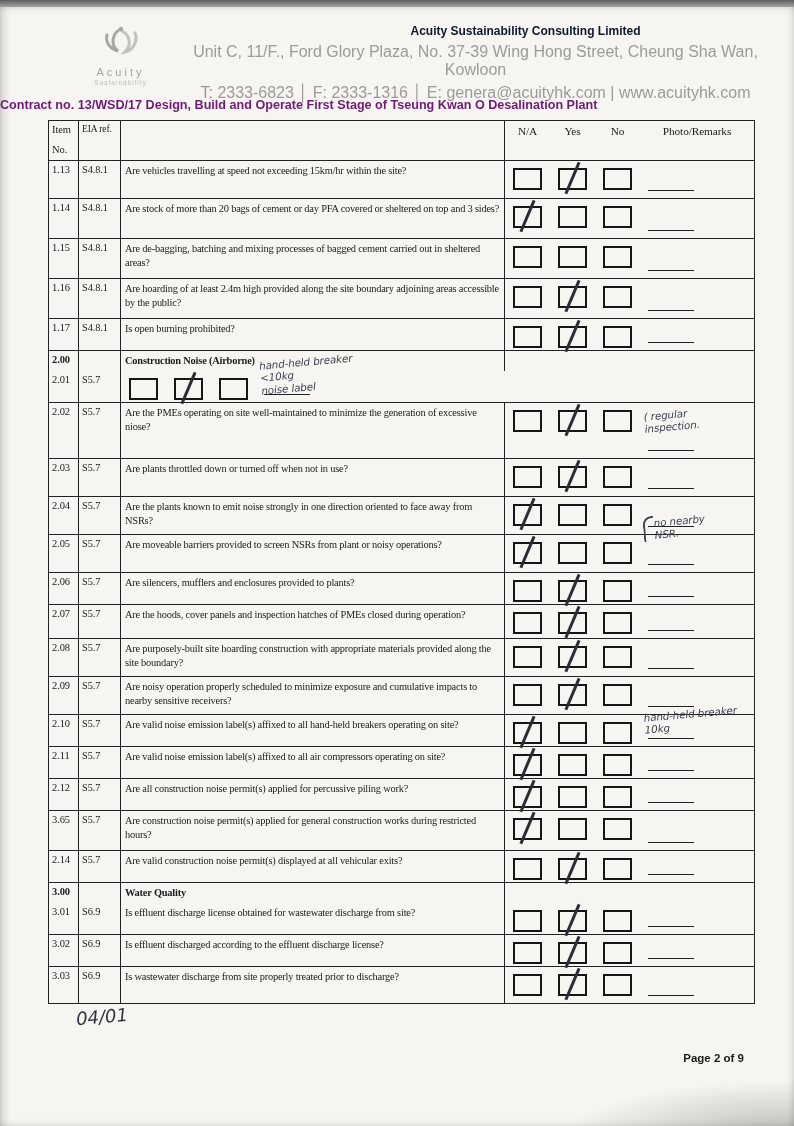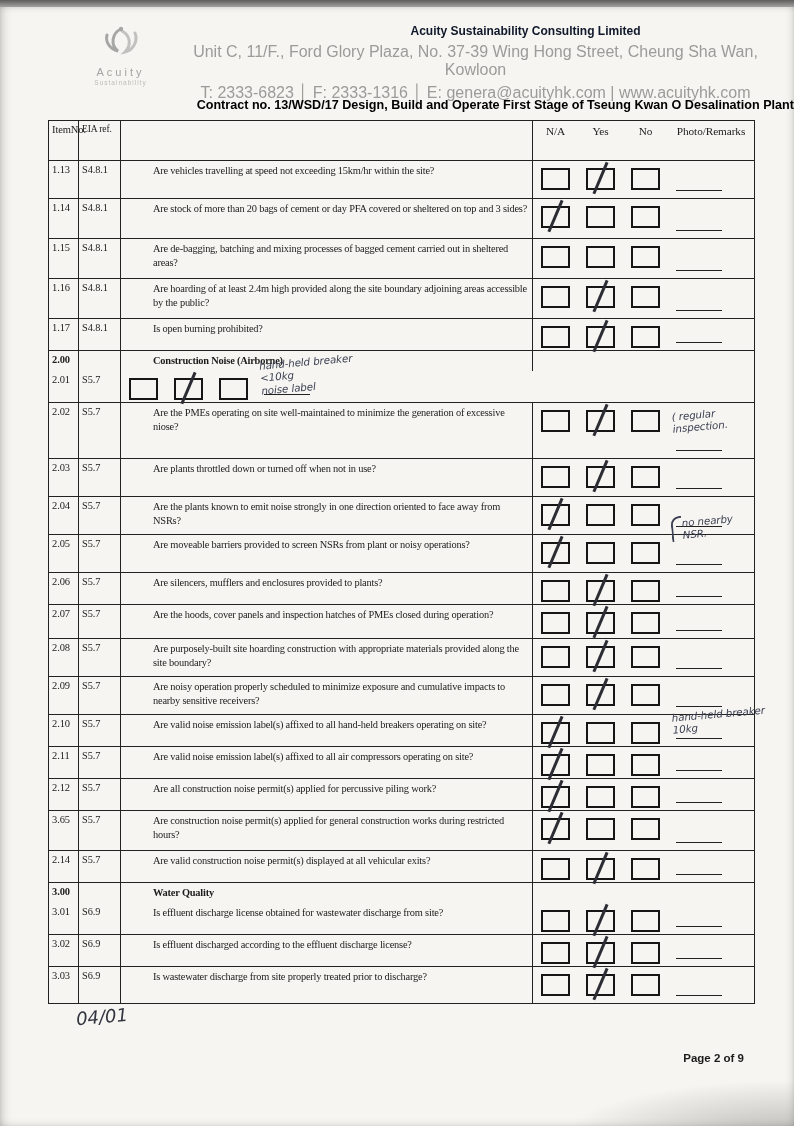--- a/index.html
+++ b/index.html
@@ -31,8 +31,8 @@
   .company{font-size:12px;font-weight:bold;color:#0f172a;margin-left:100px;margin-top:4px;}
   .addr{font-size:16px;color:#9c9b99;margin-top:5px;}
   
-  .doc-title{position:absolute;top:98px;left:0;right:0;text-align:right;
-    font-family:"Liberation Sans",sans-serif;font-weight:bold;font-size:12.6px;color:#000000;}
+  .doc-title{position:absolute;top:98px;left:0;right:0;text-align:left;
+    font-family:"Liberation Sans",sans-serif;font-weight:bold;font-size:12.6px;color:#701a75;}
   
   .tbl{position:absolute;top:120px;left:48px;width:707px;border:1.5px solid #222;
     box-sizing:border-box;background:transparent;}

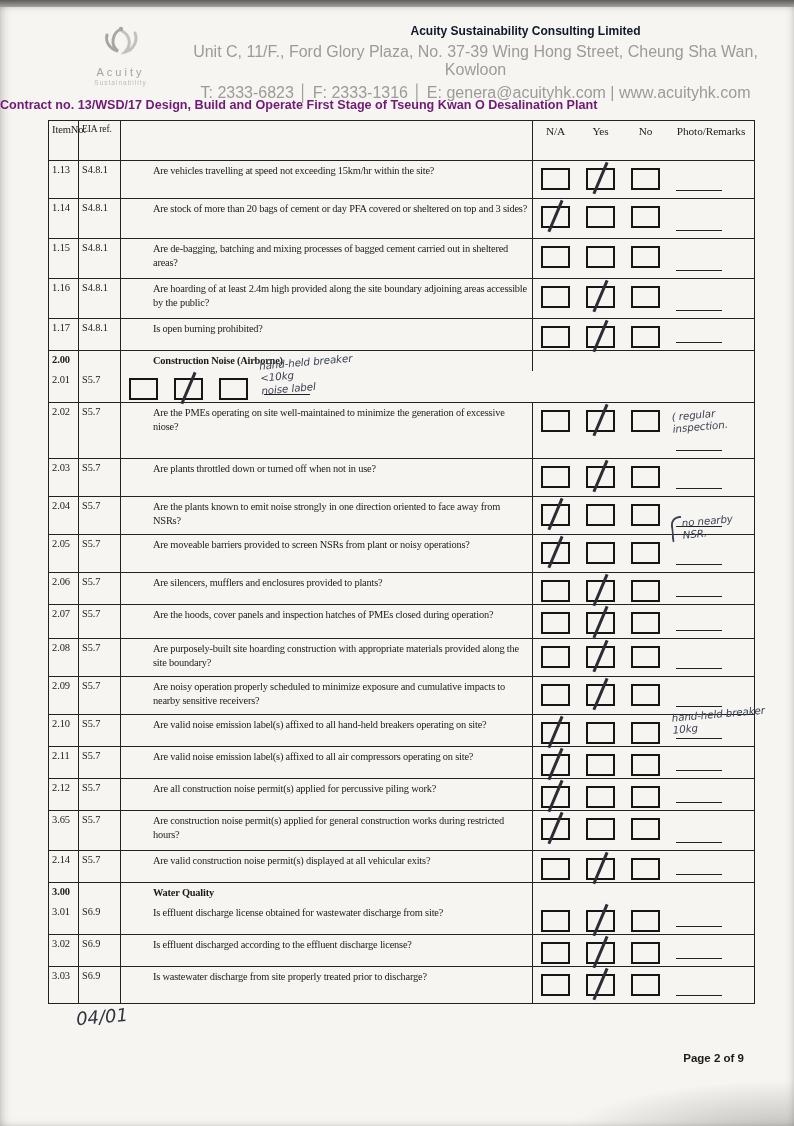--- a/index.html
+++ b/index.html
@@ -49,7 +49,7 @@
   .cfill{flex:1;}
   
   .hrow{height:40px;border-bottom:1px solid #222;}
-  .hitem{display:flex;flex-direction:row;justify-content:space-between;padding-bottom:3px;}
+  .hitem{display:flex;flex-direction:column;justify-content:space-between;padding-bottom:3px;}
   .hl{font-size:11.3px;text-align:center;padding-top:3px;align-items:flex-start;display:block;}
   .hrem{font-size:11.3px;text-align:center;padding-top:3px;}
   

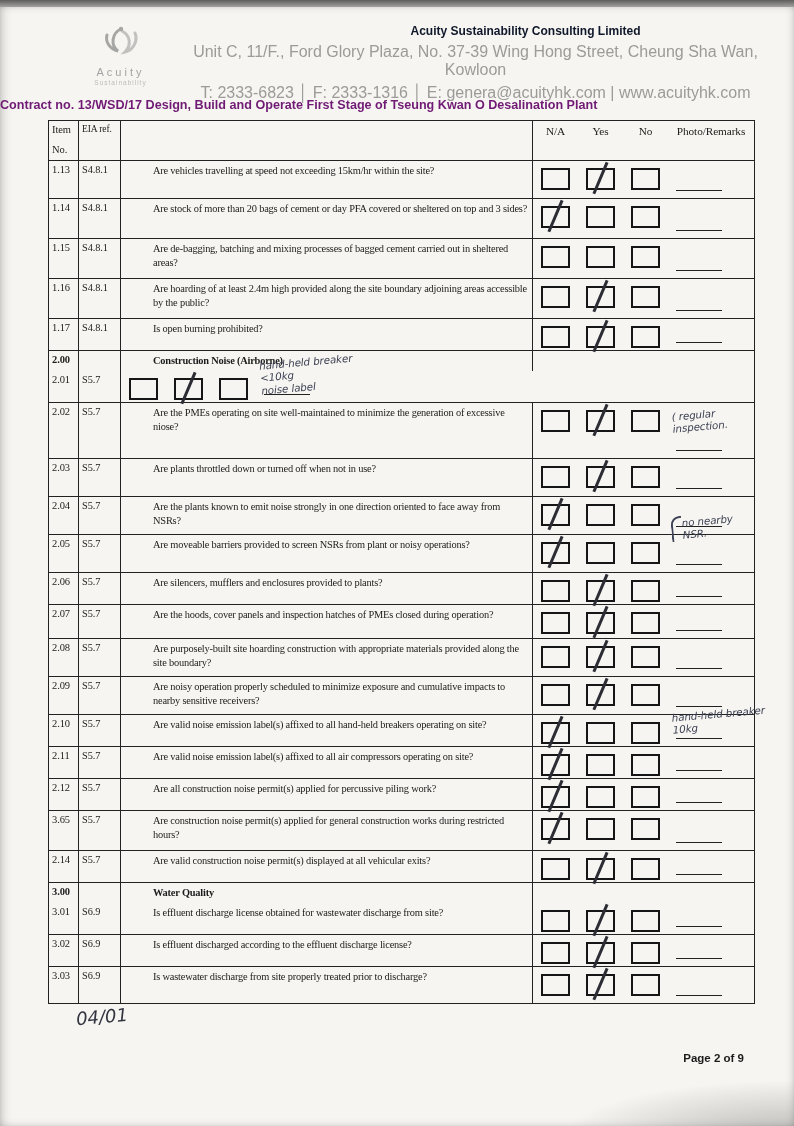--- a/index.html
+++ b/index.html
@@ -42,7 +42,7 @@
   .c{padding:2px 3px;font-size:10.4px;line-height:1.32;box-sizing:border-box;letter-spacing:-.1px;}
   .ci{width:30px;border-right:1px solid #222;font-size:10.5px;}
   .ce{width:42px;border-right:1px solid #222;font-size:10.3px;}
-  .cq{width:384px;border-right:1px solid #222;padding:3px 4px 2px 4px;letter-spacing:-.2px;margin-left:28px;}
+  .cq{width:384px;border-right:1px solid #222;padding:3px 4px 2px 4px;letter-spacing:-.2px;}
   .cb{width:45px;display:flex;justify-content:center;align-items:flex-start;padding-top:7px;}
   .crem{flex:1;position:relative;}
   .section .ci,.section .cq{font-weight:bold;}

